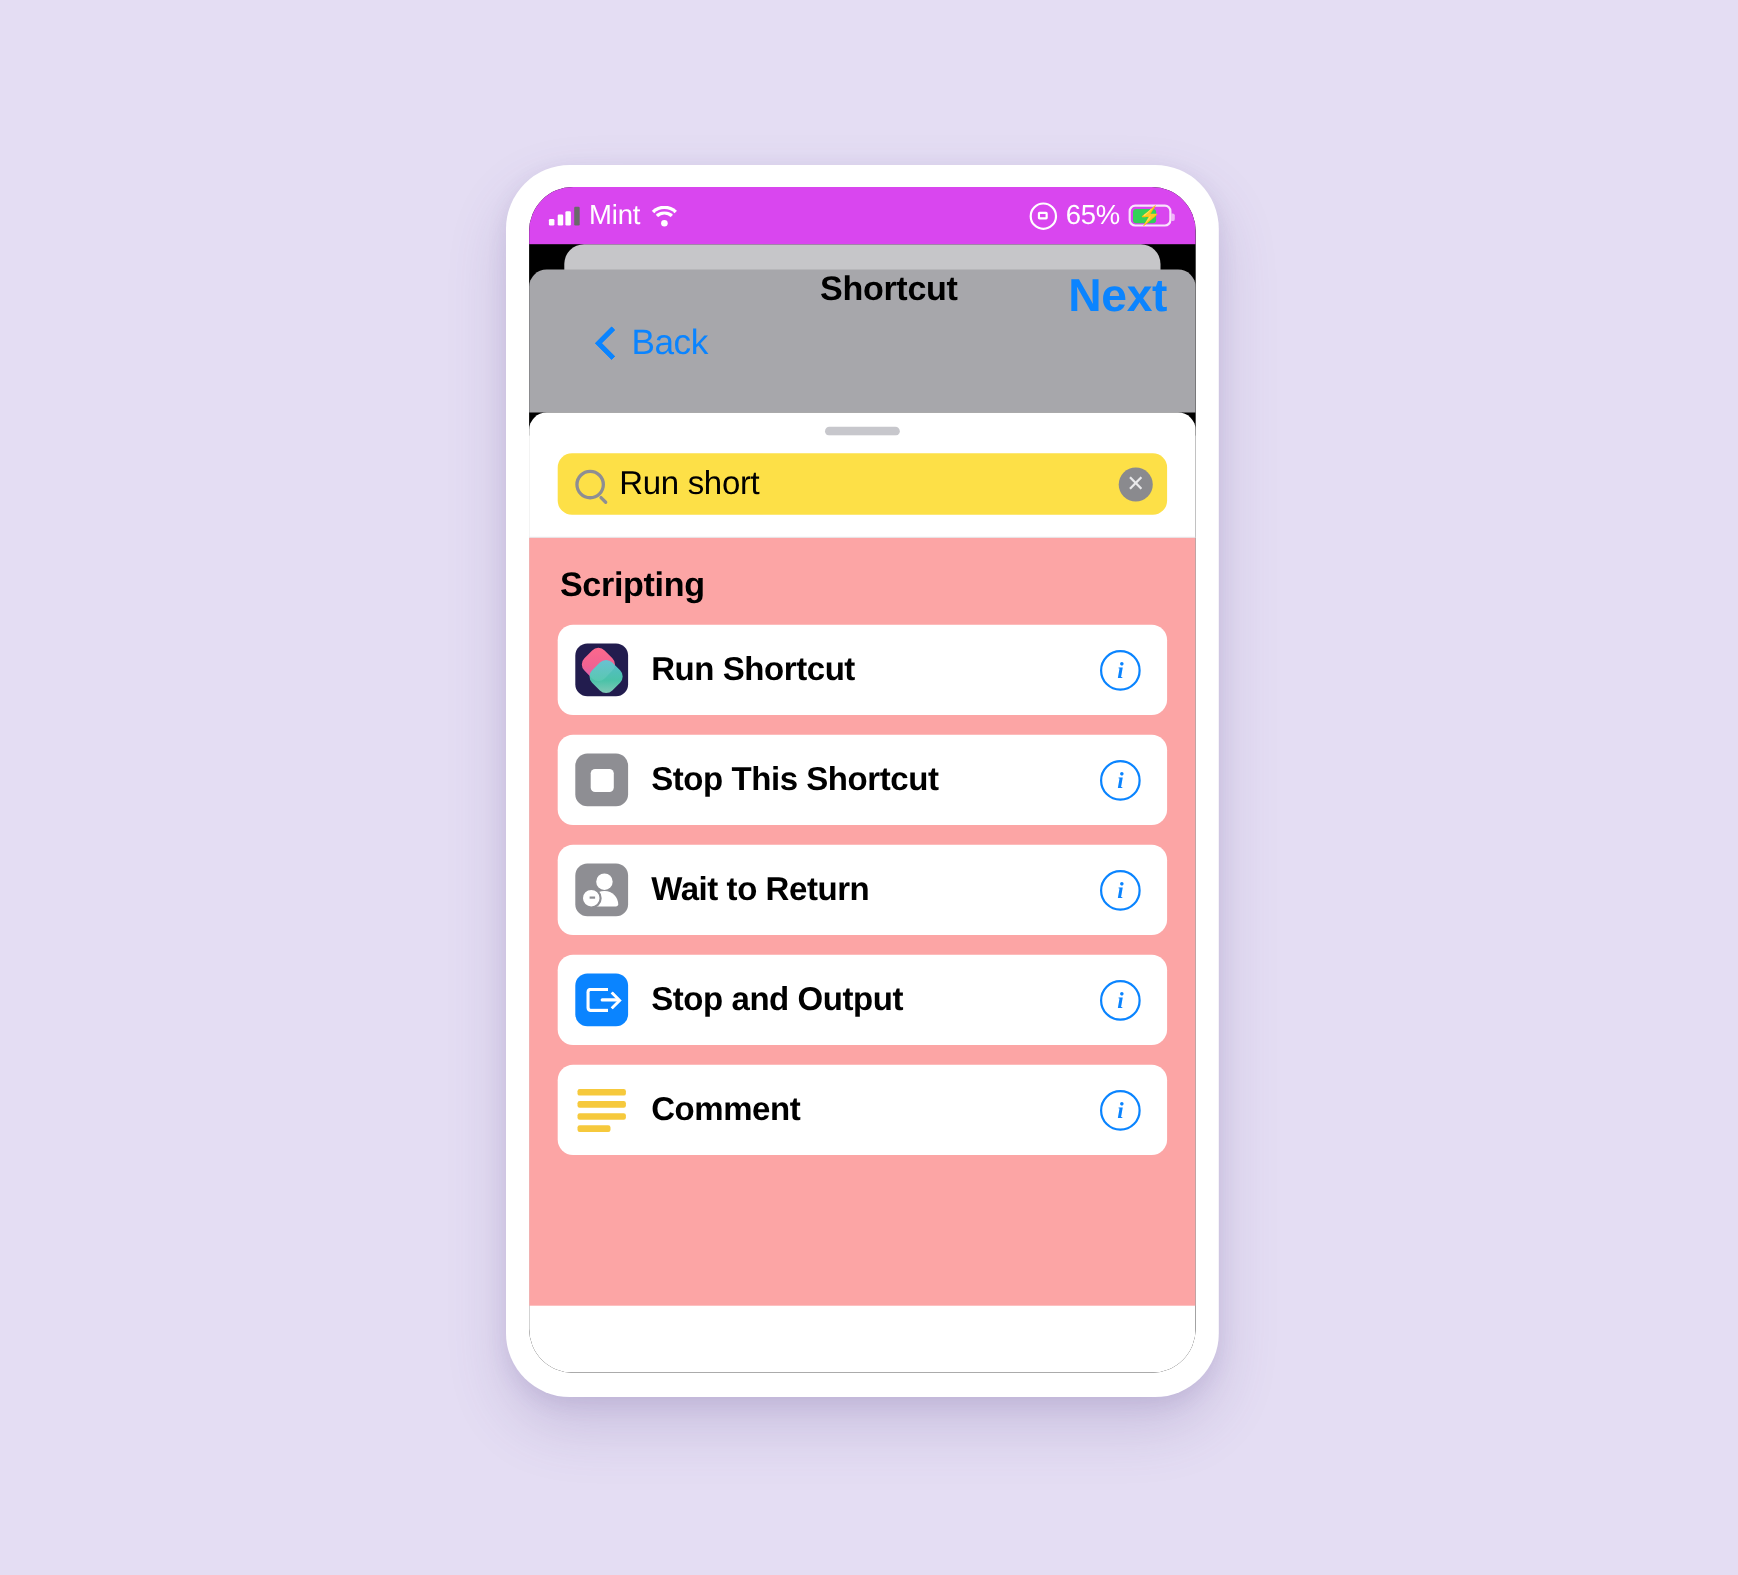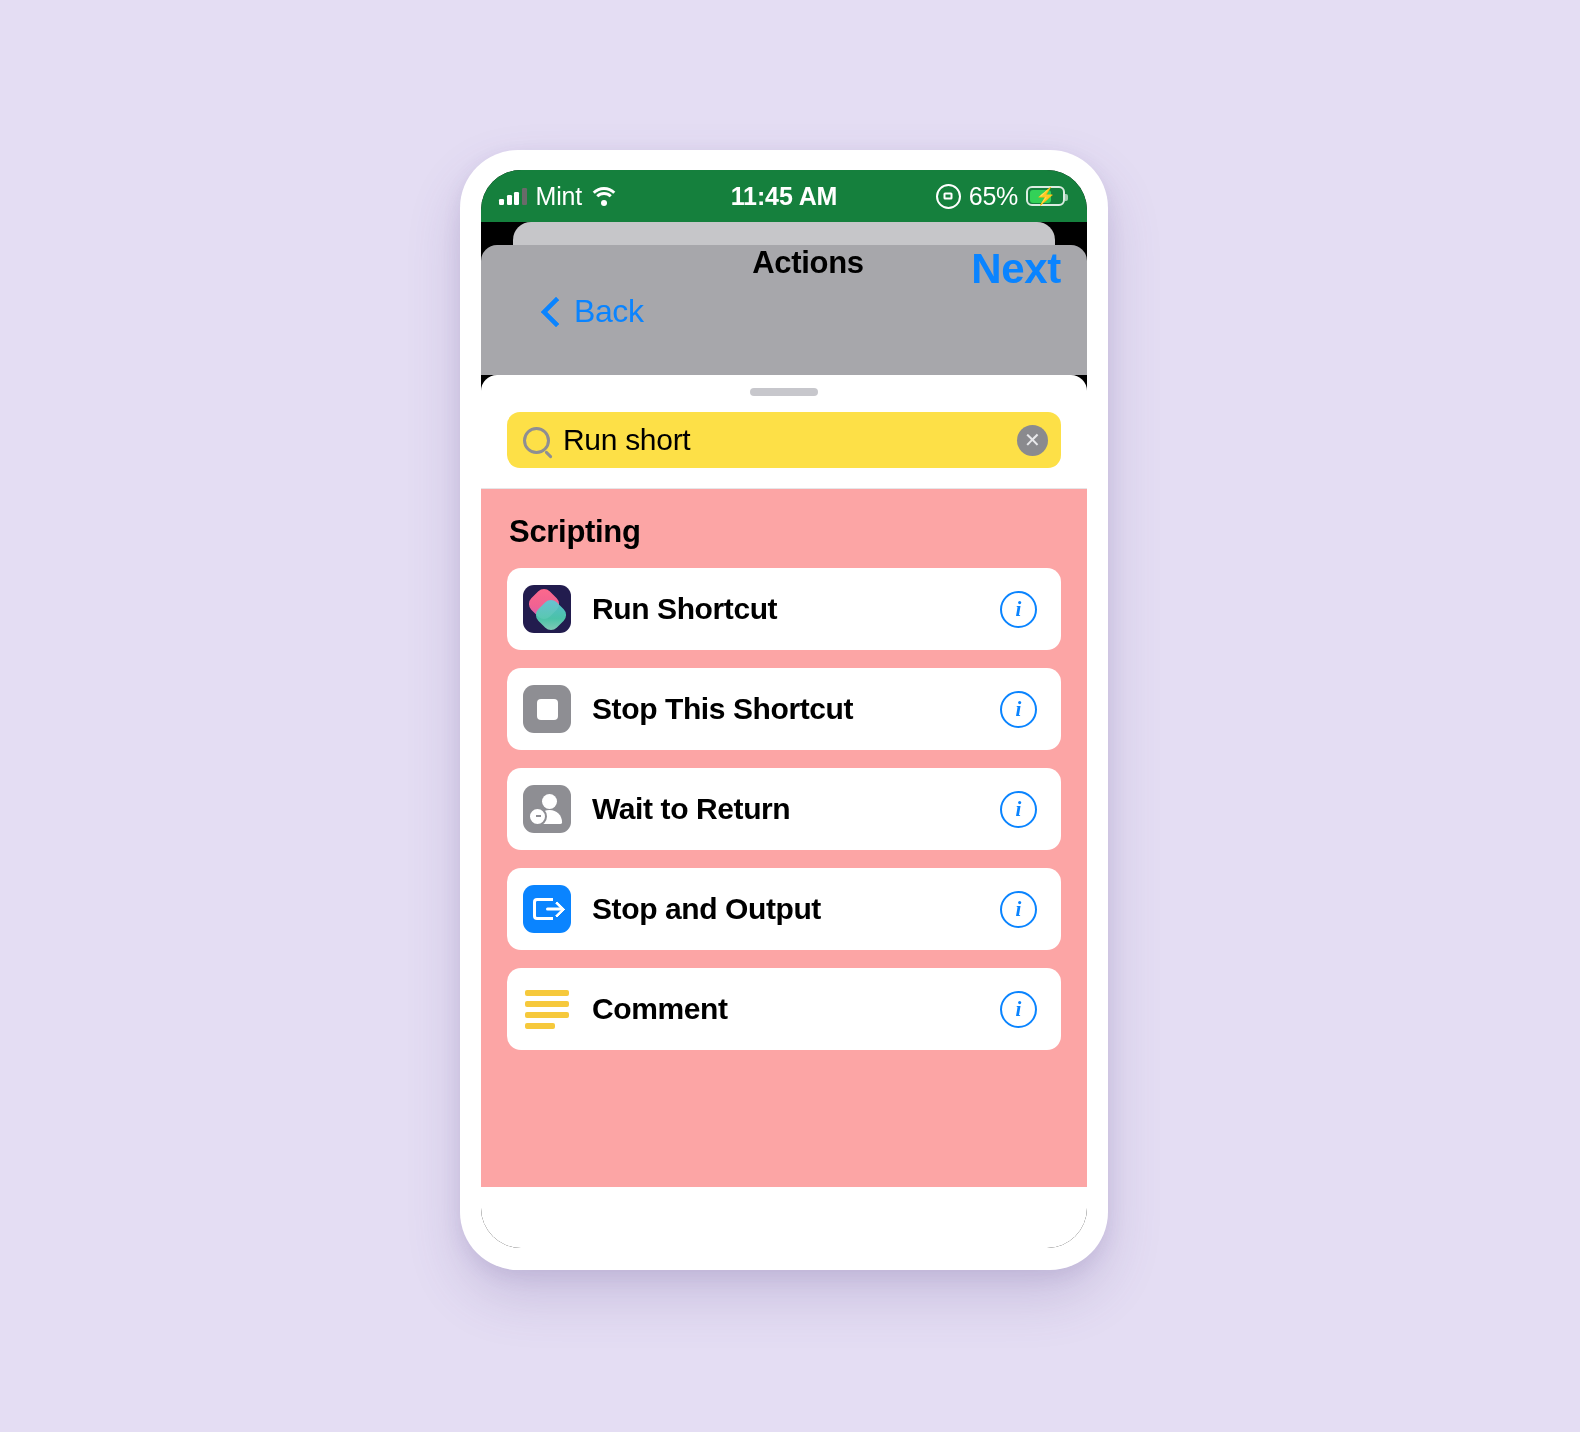--- a/index.html
+++ b/index.html
@@ -41,7 +41,7 @@
   
   #status-bar {
     height: 52px;
-    background: #15803d;
+    background: #d946ef;
     color: #ffffff;
     display: flex;
     align-items: center;

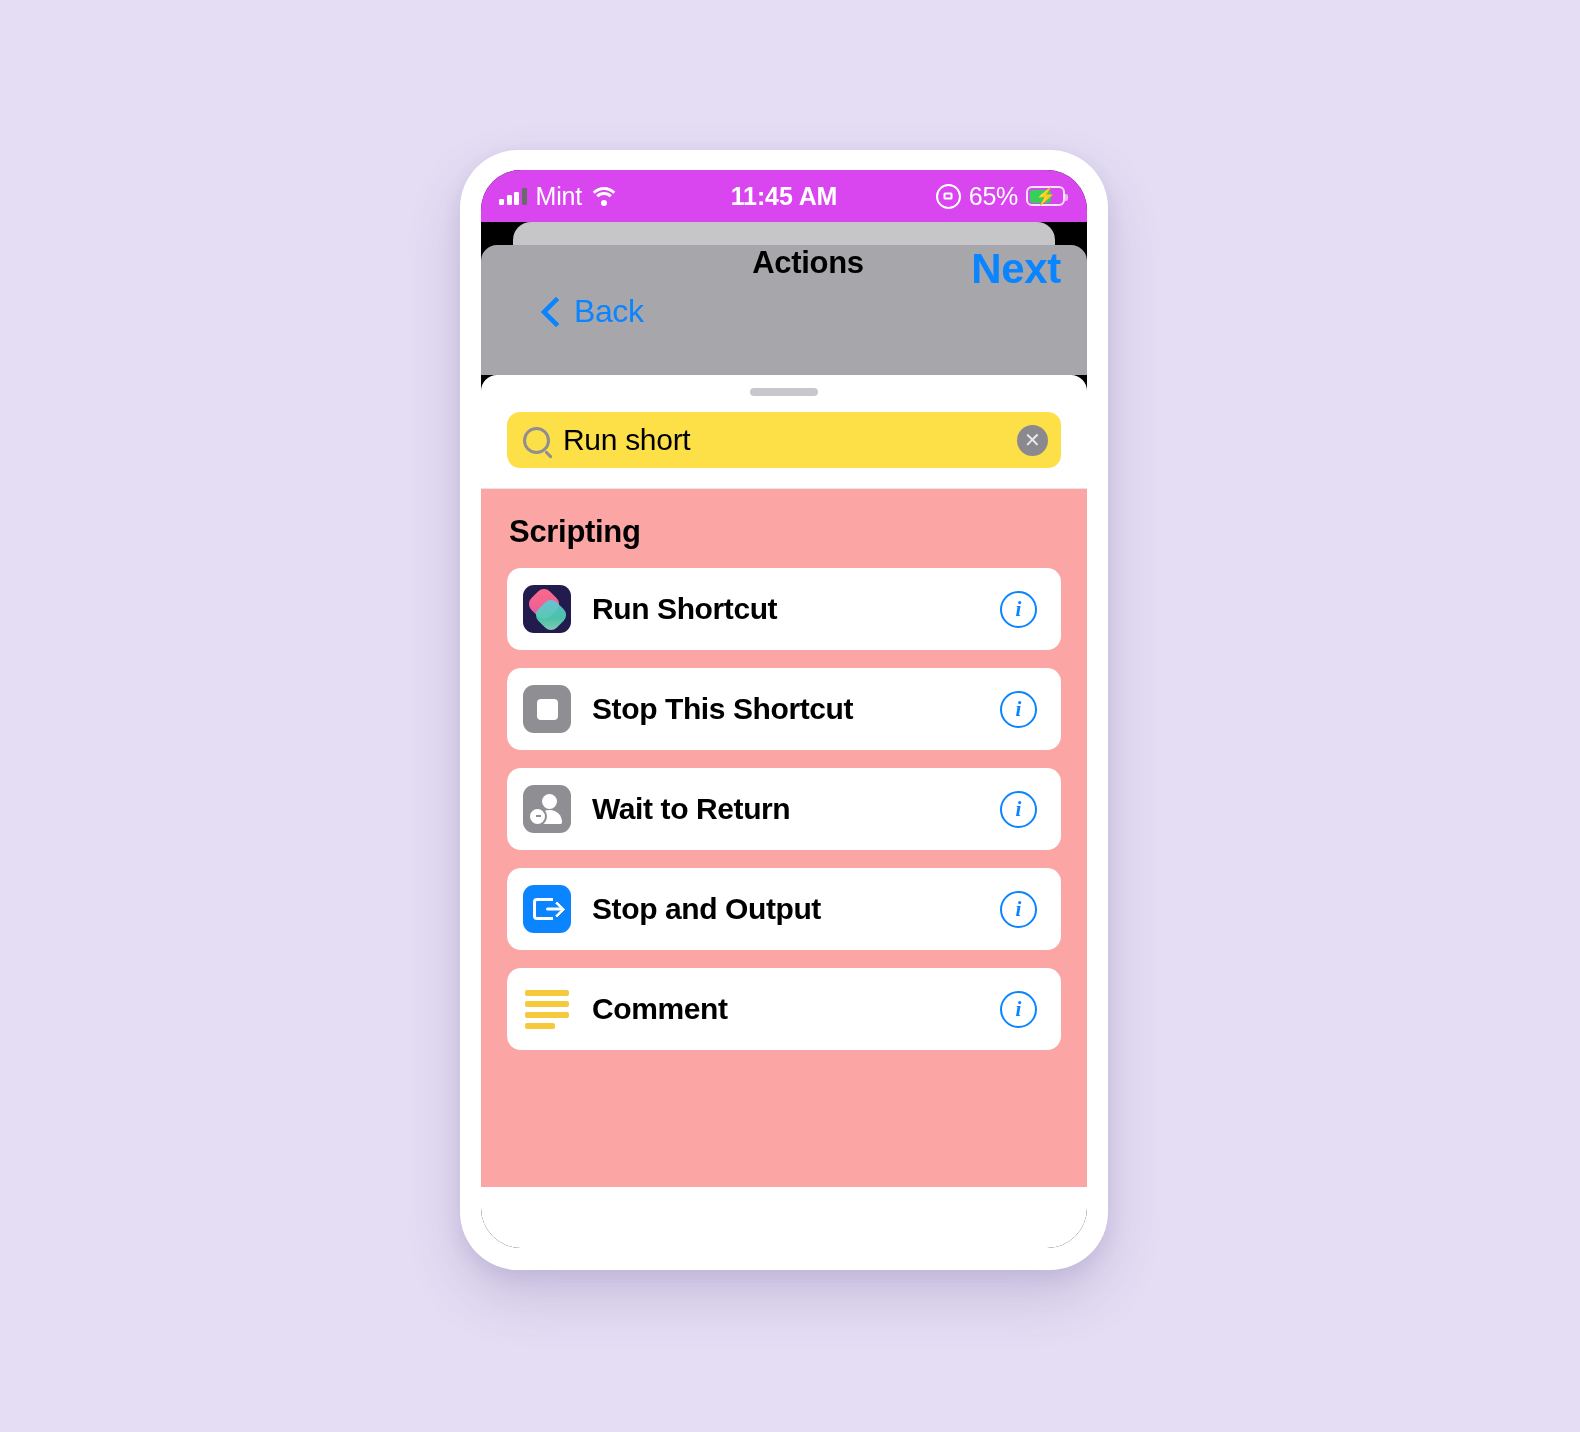--- a/index.html
+++ b/index.html
@@ -531,7 +531,6 @@
             <i></i>
         </div>
       </div>
-      <div class="status-time">11:45 AM</div>
       <div class="status-right">
         <div class="lock-rotate"></div>
         <span class="battery-pct">65%</span>

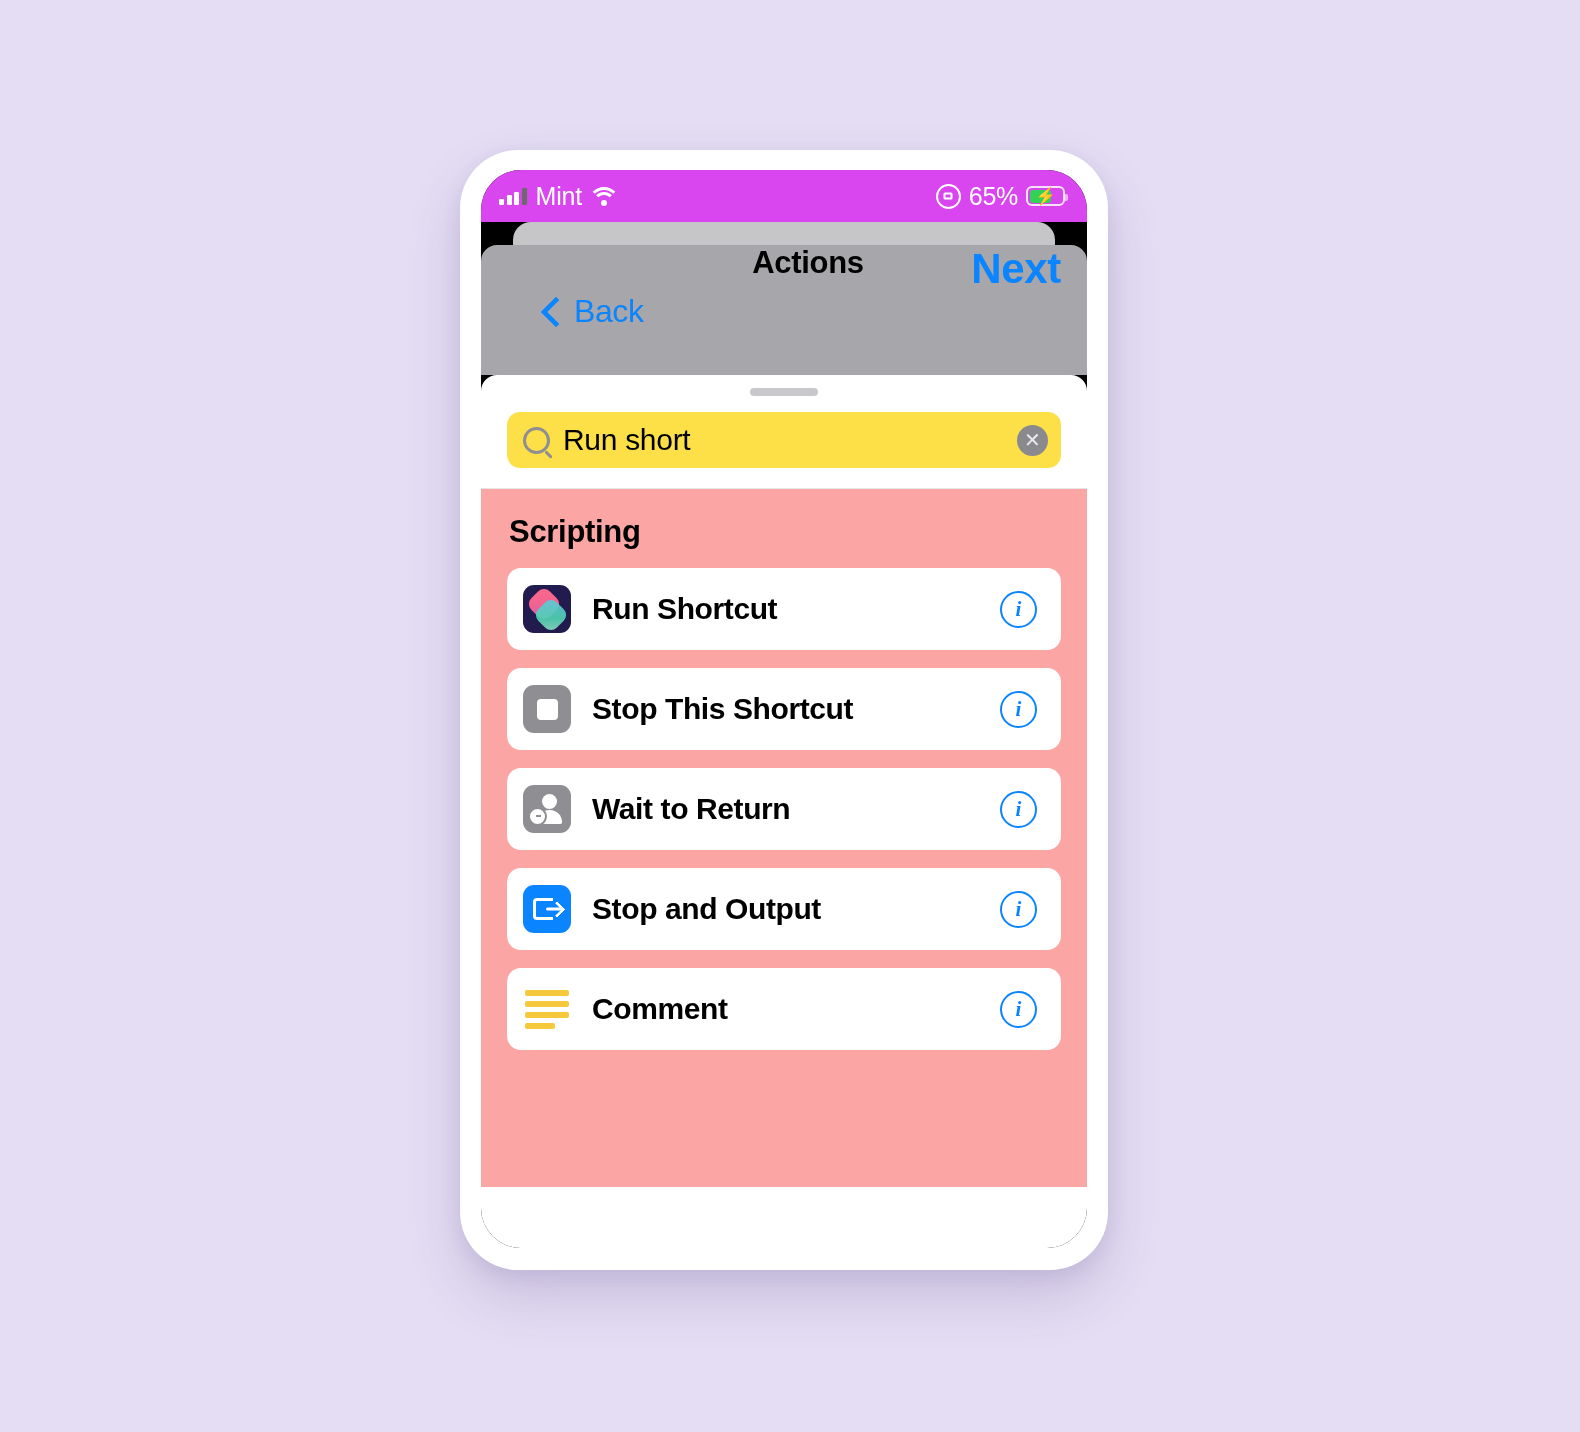--- a/index.html
+++ b/index.html
@@ -549,7 +549,7 @@
         <span class="chev-left"></span>
         <span>Back</span>
       </div>
-      <div id="nav-title">Actions</div>
+      <div id="nav-title">Shortcut</div>
       <div id="next-button">Next</div>
     </div>
 

